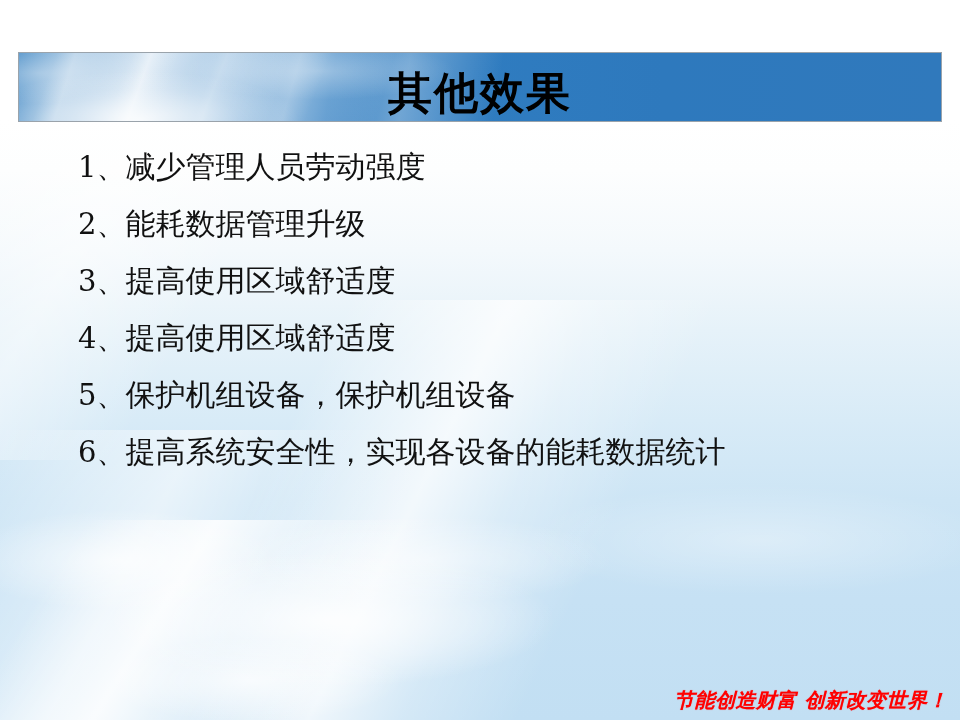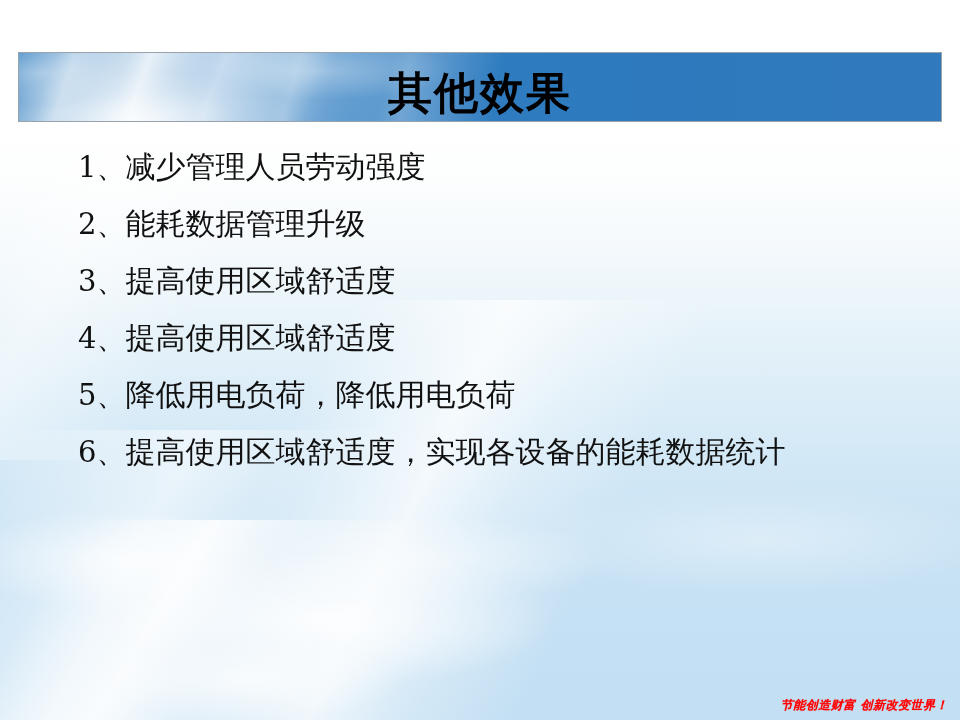--- a/index.html
+++ b/index.html
@@ -290,7 +290,7 @@
 
     <div class="bullet-row">
       <span class="bullet-num">5、</span>
-      <span class="bullet-text">降低用电负荷，降低用电负荷</span>
+      <span class="bullet-text">保护机组设备，保护机组设备</span>
     </div>
 
     <div class="bullet-row">

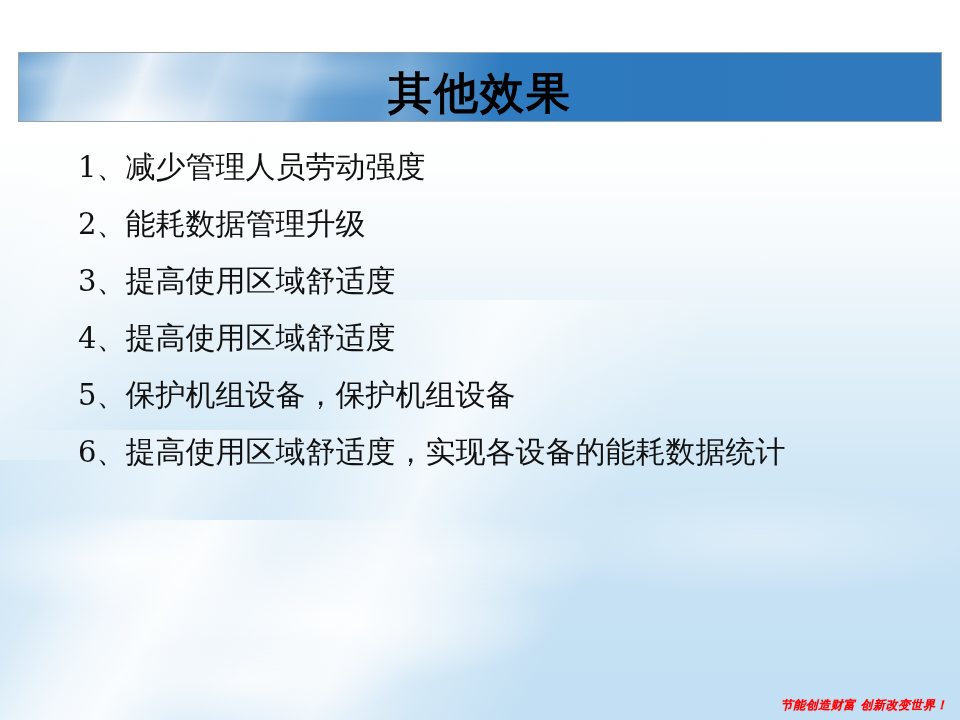--- a/index.html
+++ b/index.html
@@ -295,7 +295,7 @@
 
     <div class="bullet-row">
       <span class="bullet-num">6、</span>
-      <span class="bullet-text">提高使用区域舒适度，实现各设备的能耗数据统计</span>
+      <span class="bullet-text">提高系统安全性，实现各设备的能耗数据统计</span>
     </div>
 
   </div>

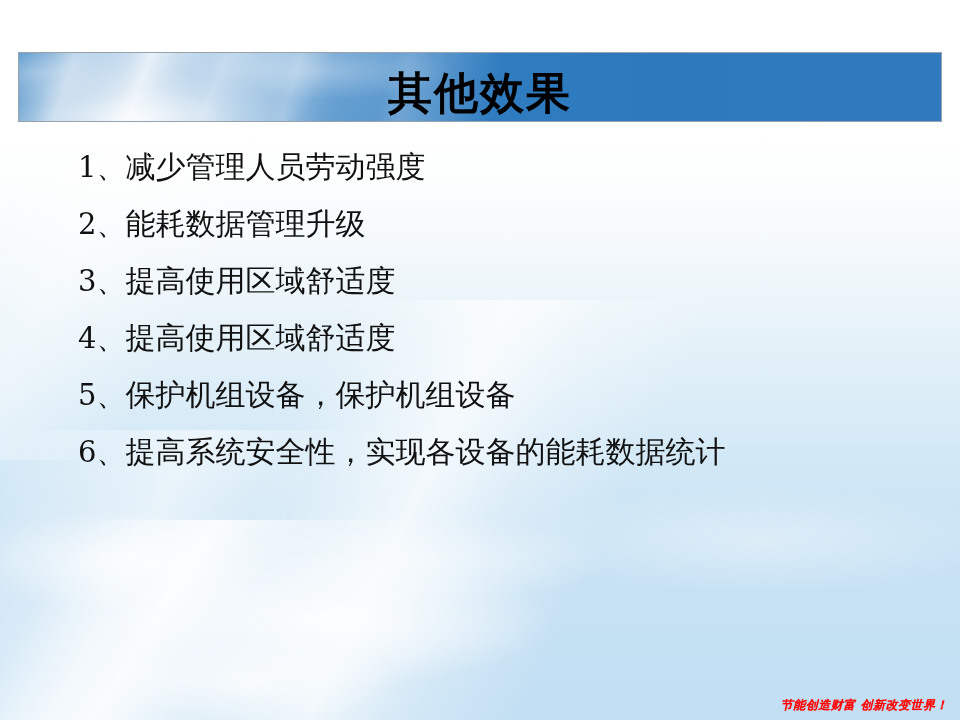--- a/index.html
+++ b/index.html
@@ -240,7 +240,7 @@
     color: #ff0000;
     font-family: "DejaVu Serif", "Liberation Serif", serif;
     font-weight: bold;
-    font-size: 12px;
+    font-size: 20px;
     font-style: italic;
     letter-spacing: 0.5px;
     white-space: nowrap;

